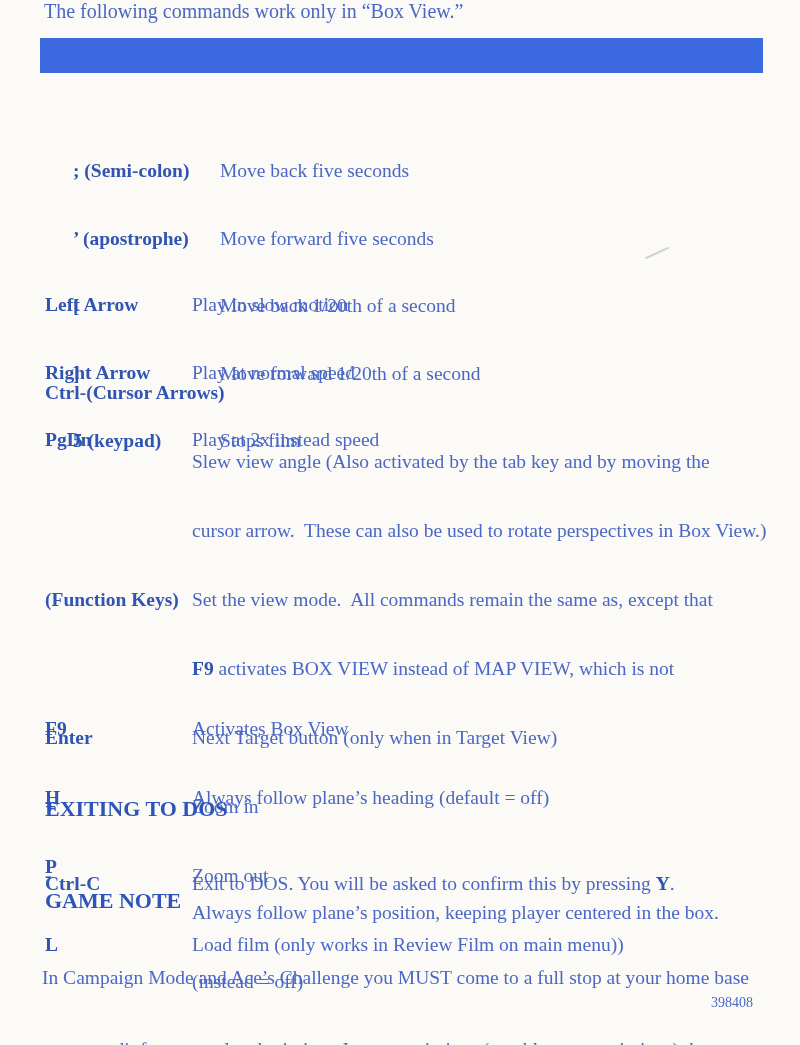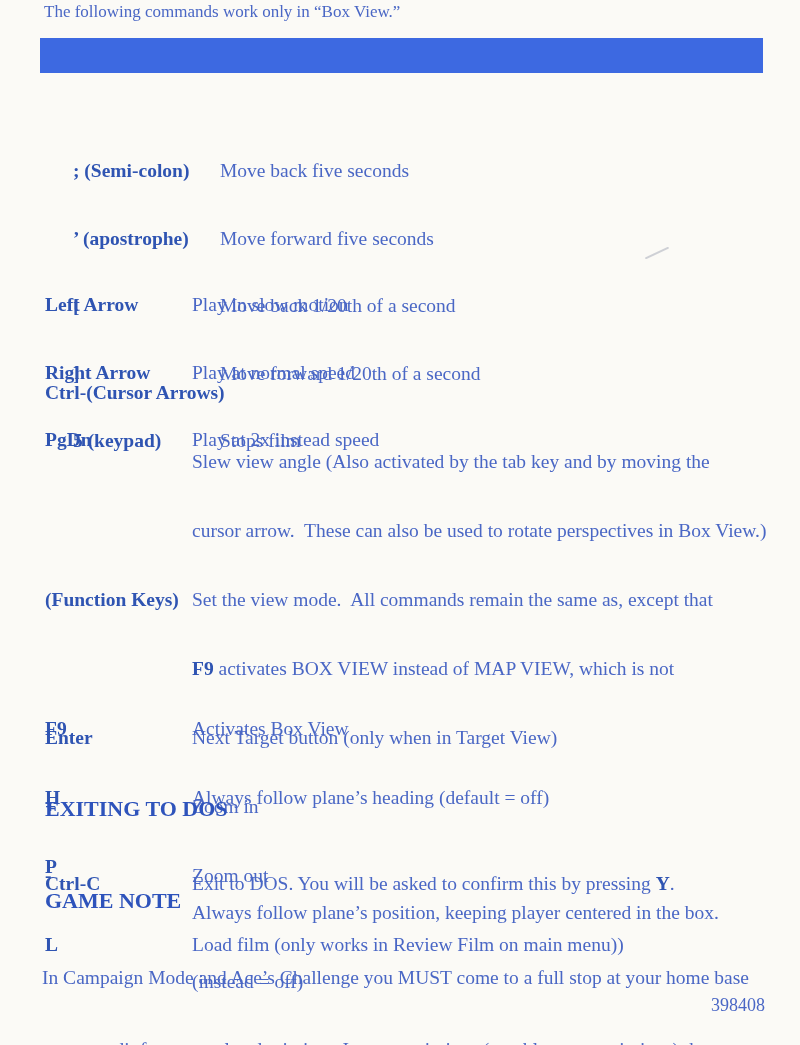--- a/index.html
+++ b/index.html
@@ -38,7 +38,7 @@
     font-weight: bold; color: #2e53bb;
     white-space: pre;
   }
-  .intro-line { position: absolute; left: 44px; font-size: 17px; line-height: 23px; white-space: pre; }
+  .intro-line { position: absolute; left: 44px; font-size: 20px; line-height: 23px; white-space: pre; }
   .para-line { white-space: pre; }
   .page-number {
     position: absolute; left: 711px; top: 995px;

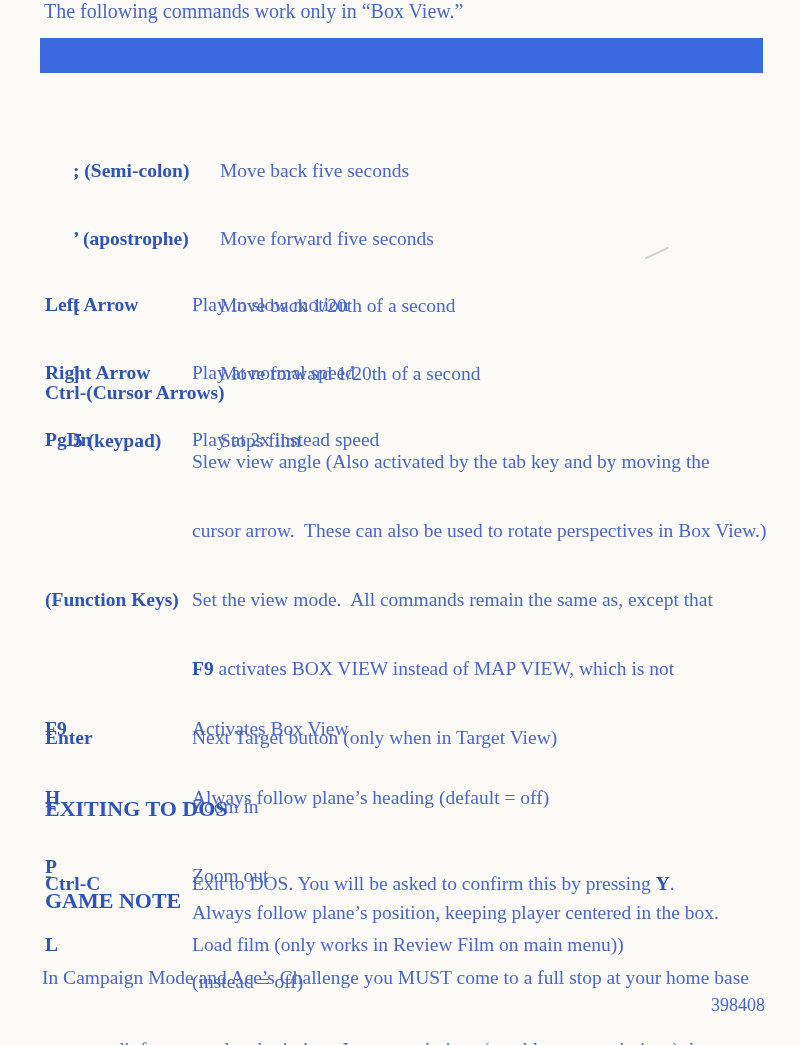--- a/index.html
+++ b/index.html
@@ -42,7 +42,7 @@
   .para-line { white-space: pre; }
   .page-number {
     position: absolute; left: 711px; top: 995px;
-    font-size: 18px; color: #4a67c5;
+    font-size: 14px; color: #4a67c5;
   }
   .scan-mark {
     position: absolute; left: 644px; top: 252px;

